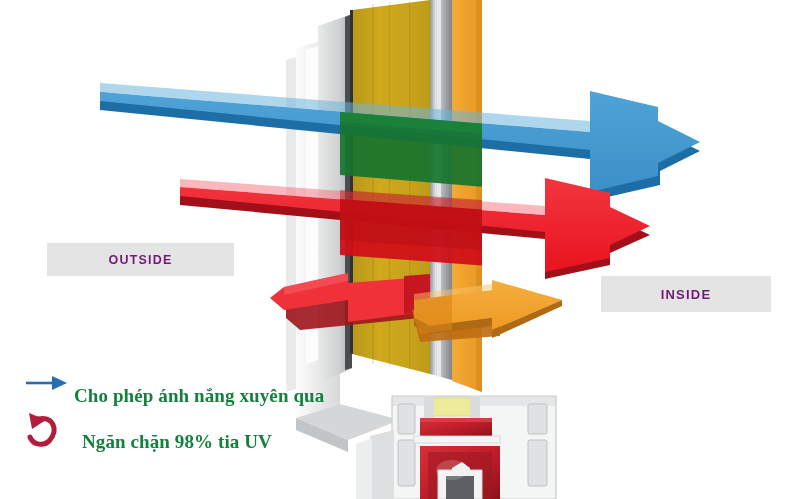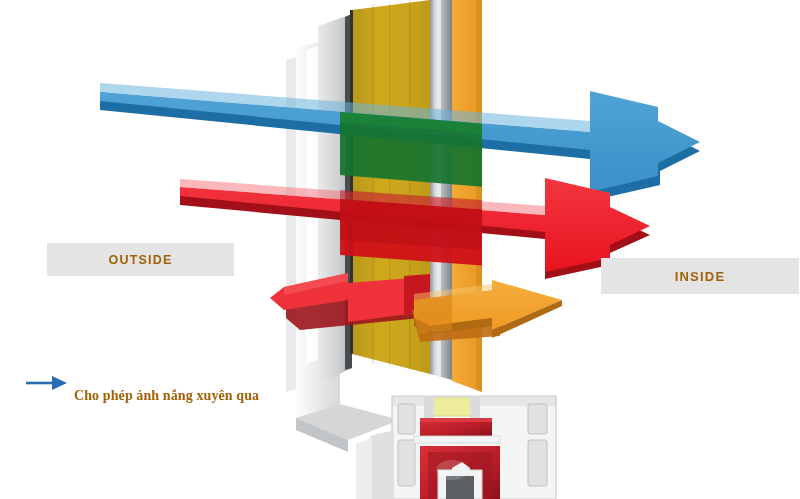--- a/index.html
+++ b/index.html
@@ -22,7 +22,7 @@
   .side-label{
     position:absolute;
     background:#e4e4e4;
-    color:#a16207;
+    color:#701a75;
     font-family:"Liberation Sans", sans-serif;
     font-weight:700;
     letter-spacing:1.2px;

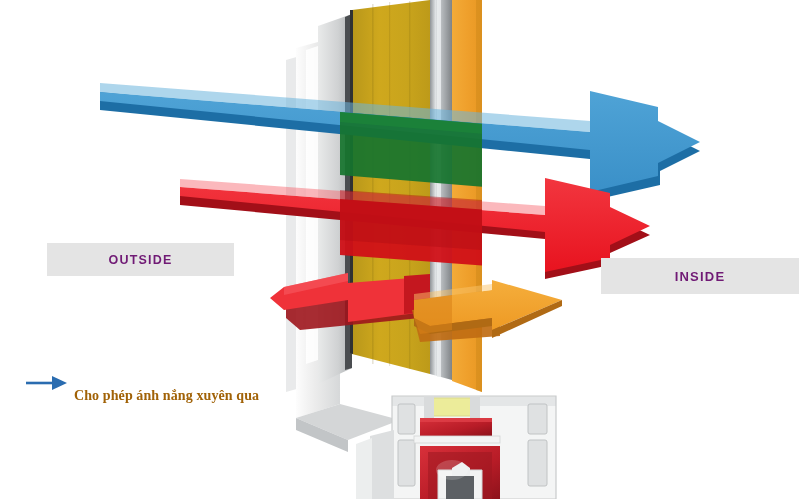--- a/index.html
+++ b/index.html
@@ -30,7 +30,7 @@
     user-select:none;
   }
   #outside-label{left:47px;top:243px;width:187px;height:33px;font-size:12.5px;}
-  #inside-label{left:601px;top:258px;width:198px;height:36px;font-size:13px;}
+  #inside-label{left:601px;top:276px;width:170px;height:36px;font-size:13px;}
 
   
   #legend{

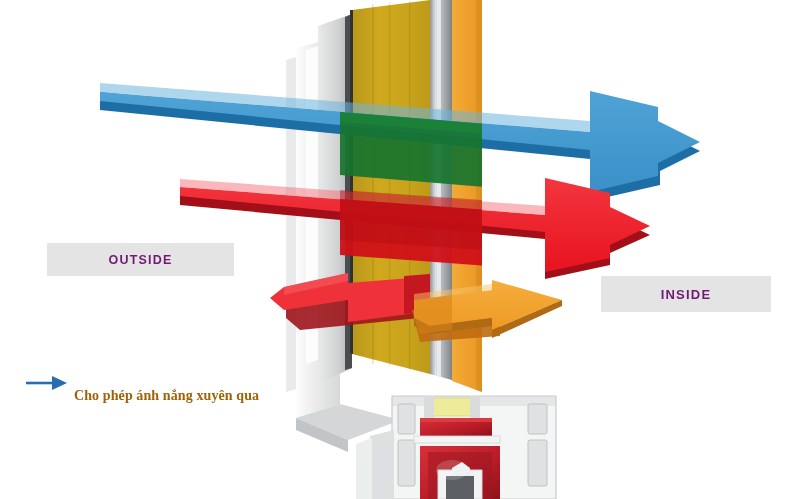--- a/index.html
+++ b/index.html
@@ -47,8 +47,8 @@
   .legend-txt{
     font-family:"Liberation Serif", serif;
     font-weight:700;
-    font-size:14px;
-    color:#a16207;
+    font-size:19px;
+    color:#15803d;
     white-space:nowrap;
     padding-left:4px;
     letter-spacing:.1px;

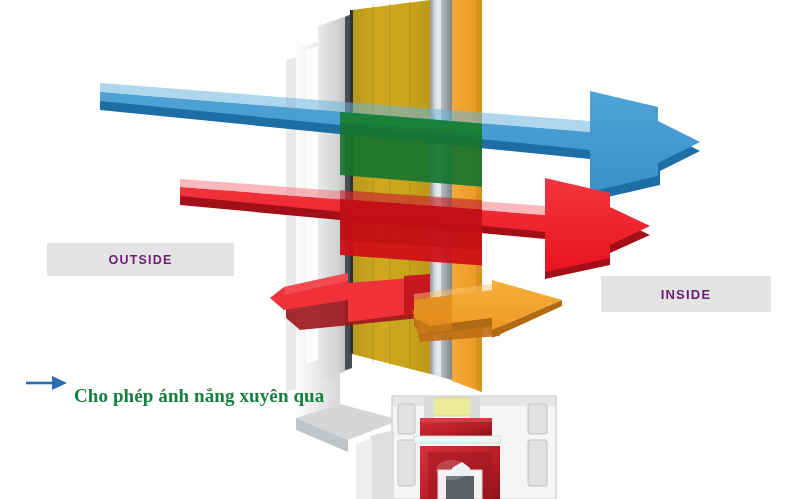--- a/index.html
+++ b/index.html
@@ -258,6 +258,15 @@
       <span class="legend-txt">Cho phép ánh nắng xuyên qua</span>
     </div>
 
+    <div class="legend-row r2">
+      <span class="legend-ico">
+        <svg width="40" height="38" viewBox="0 0 40 38">
+          <path d="M14,9 C30,6 34,20 26,30 C20,37 9,35 6,27" fill="none" stroke="#b01e3c" stroke-width="5" stroke-linecap="round"></path>
+          <polygon points="5,3 22,10 8,19" fill="#b01e3c"></polygon>
+        </svg>
+      </span>
+      <span class="legend-txt">Ngăn chặn 98% tia UV</span>
+    </div>
 
 
   </div>

